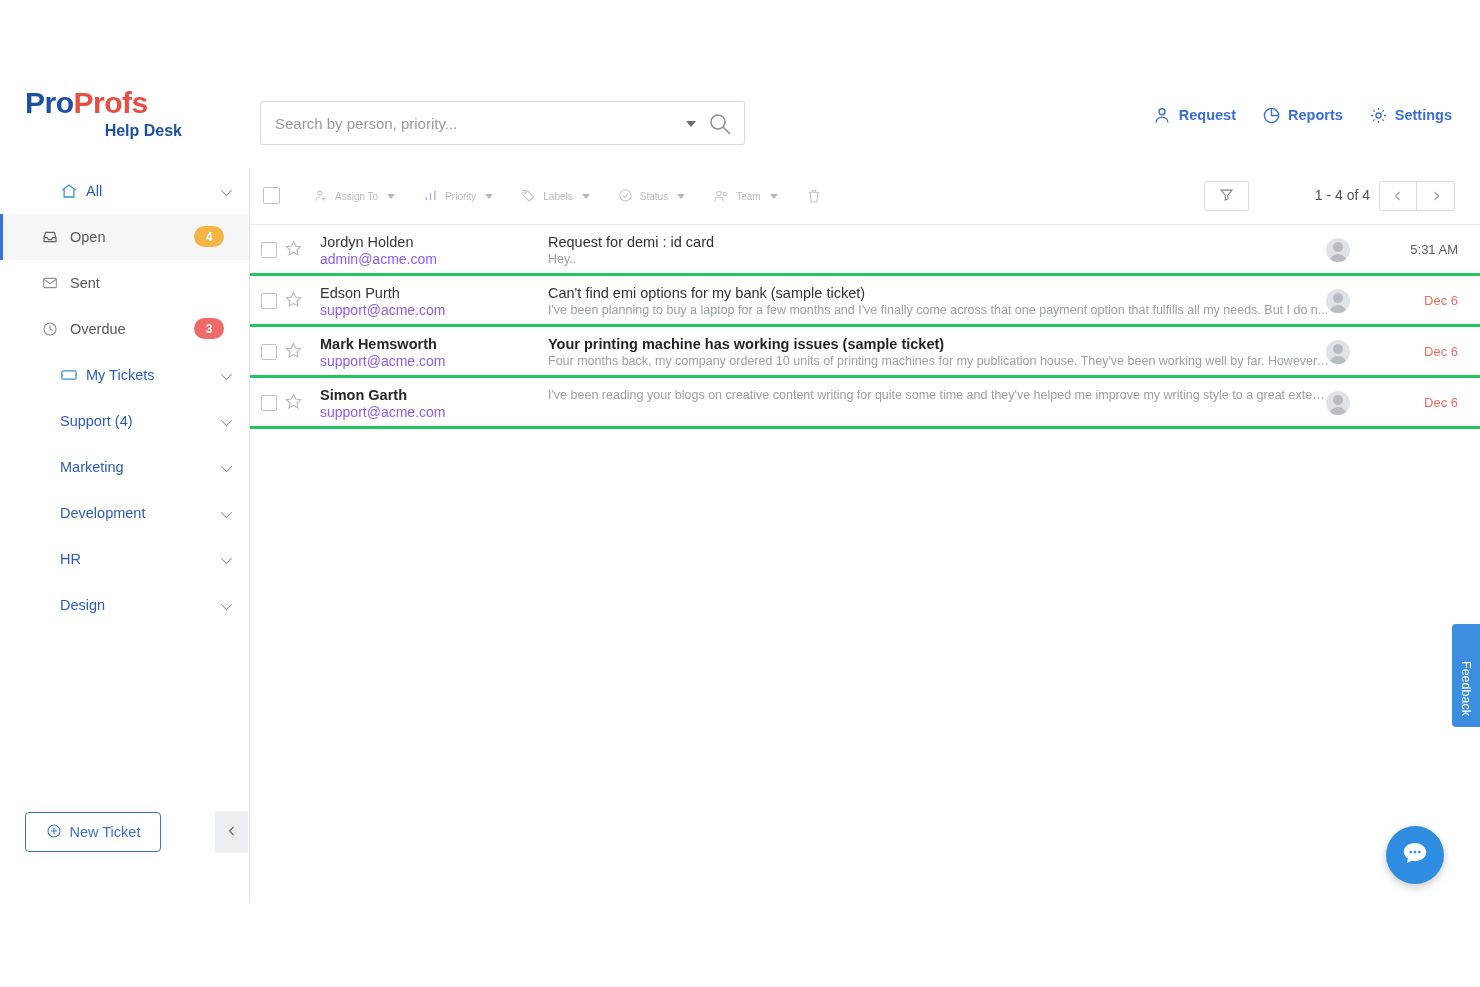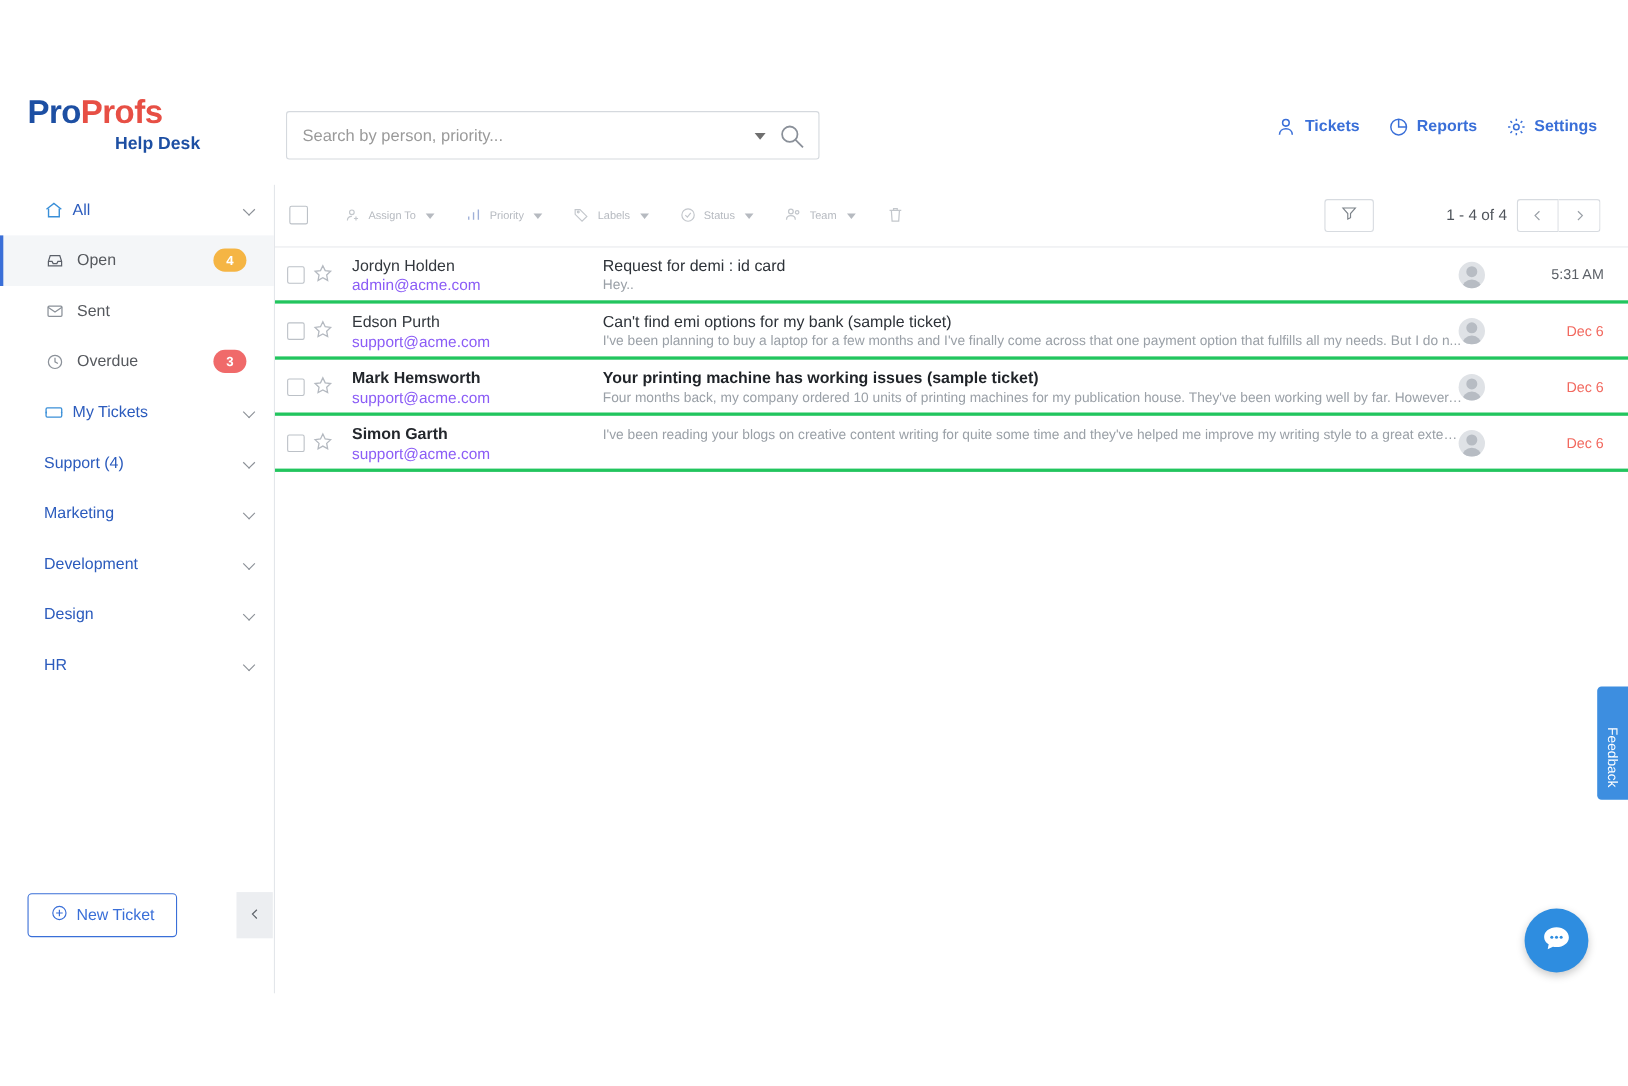--- a/index.html
+++ b/index.html
@@ -426,7 +426,7 @@
               <path d="M5 21c0-4 3.2-6.5 7-6.5s7 2.5 7 6.5"></path>
           </svg>
         </span>
-        <span>Tickets</span>
+        <span>Request</span>
       </div>
       <div class="nav-item">
         <span>

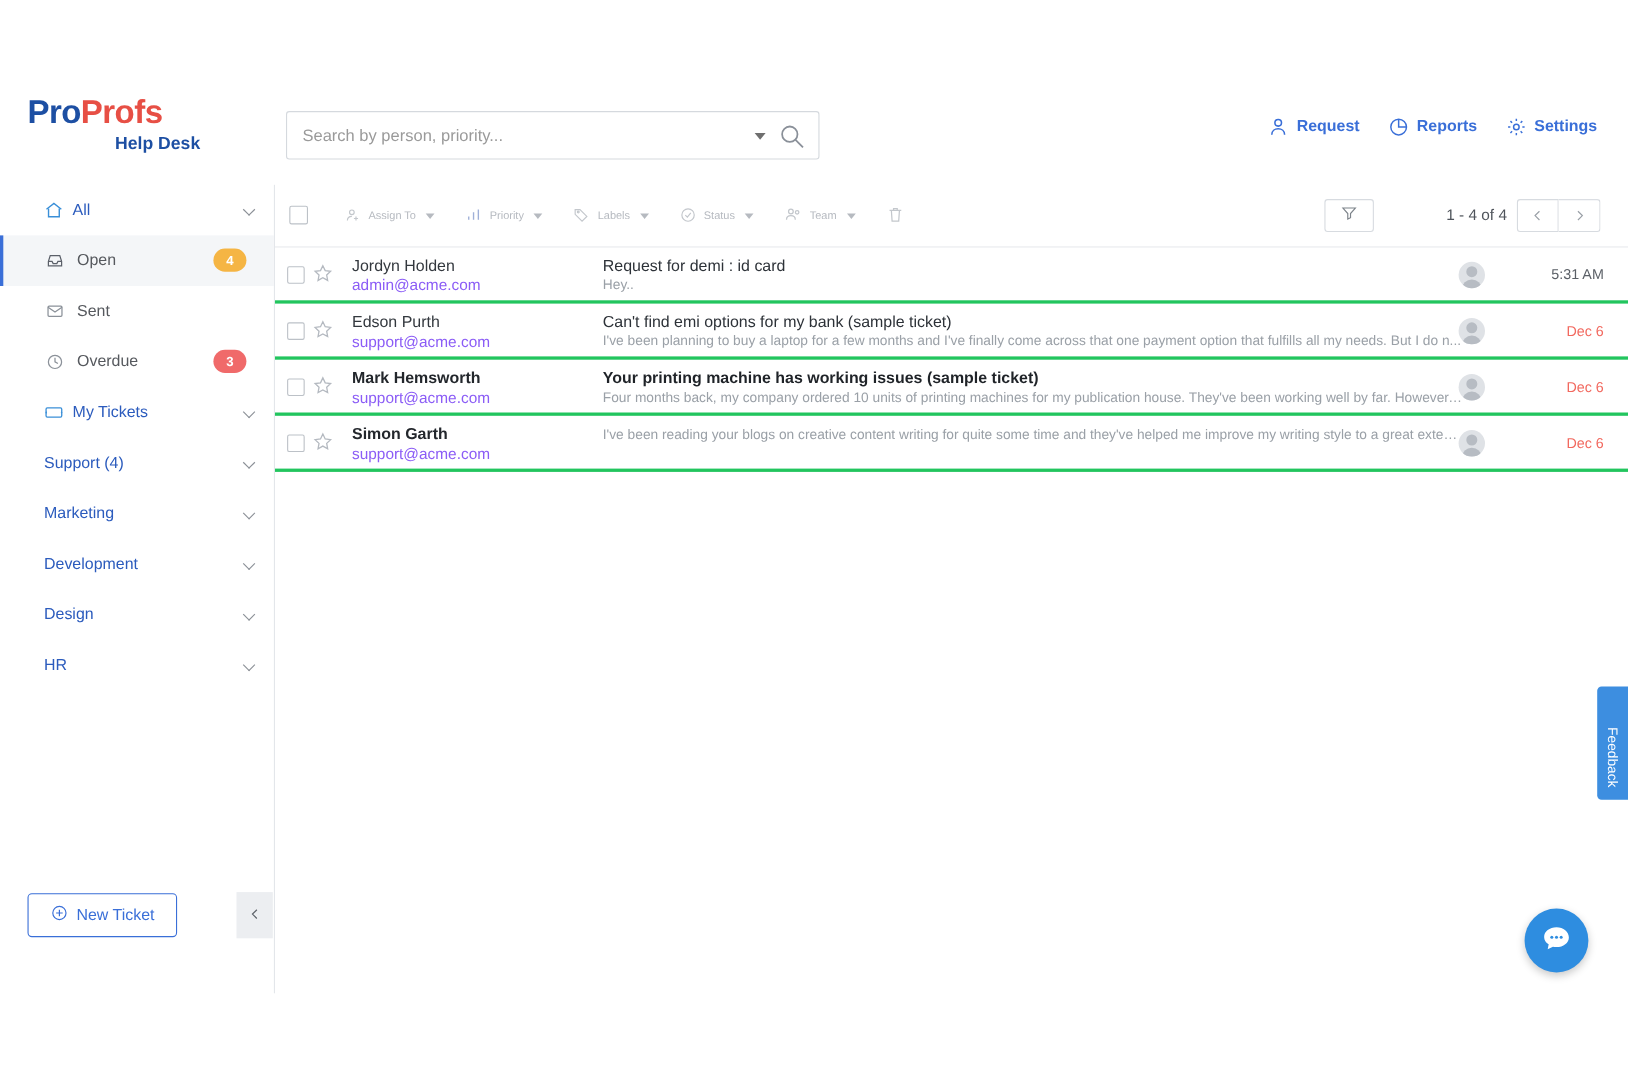--- a/index.html
+++ b/index.html
@@ -116,6 +116,7 @@
     padding-left: 40px;
     cursor: pointer;
     font-size: 14.5px;
+    margin-left: 20px;
   }
   .side-row .ic { width: 26px; display: flex; align-items: center; }
   .side-row.top-level { color: #2b5bbd; font-weight: normal; }

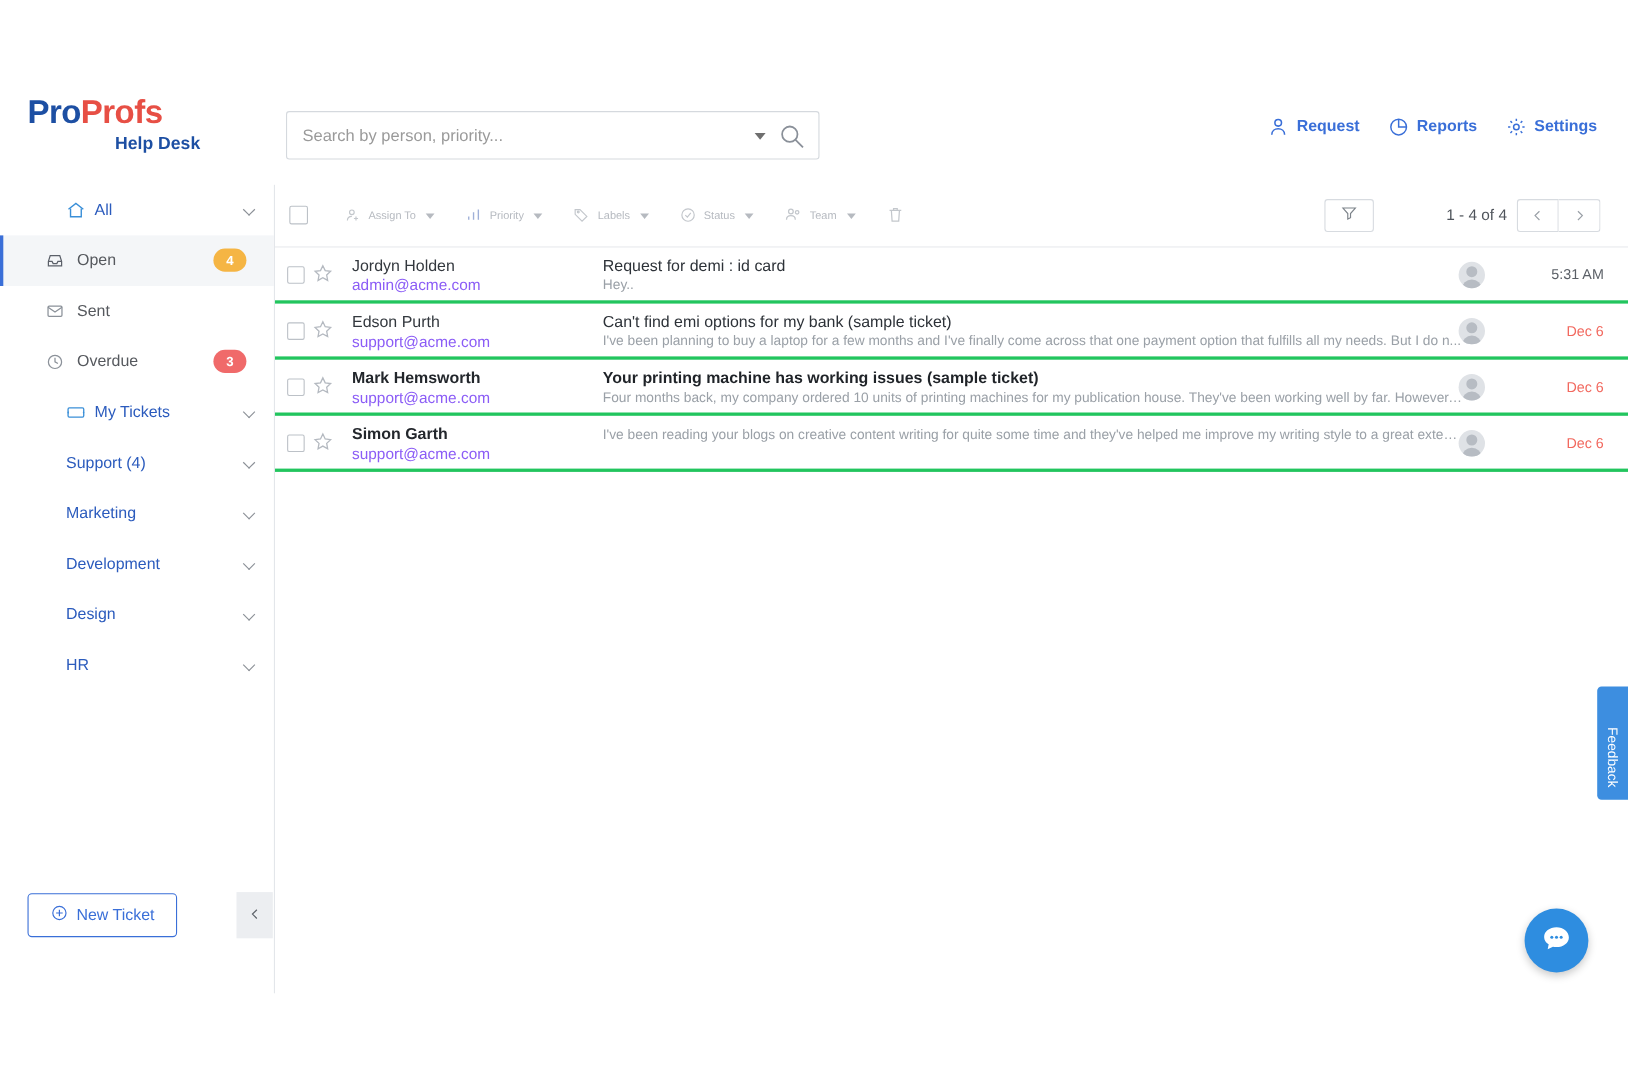--- a/index.html
+++ b/index.html
@@ -520,11 +520,11 @@
       <span class="chev"></span>
     </div>
     <div class="side-row top-level">
+      <span>HR</span>
+      <span class="chev"></span>
+    </div>
+    <div class="side-row top-level">
       <span>Design</span>
-      <span class="chev"></span>
-    </div>
-    <div class="side-row top-level">
-      <span>HR</span>
       <span class="chev"></span>
     </div>
 

